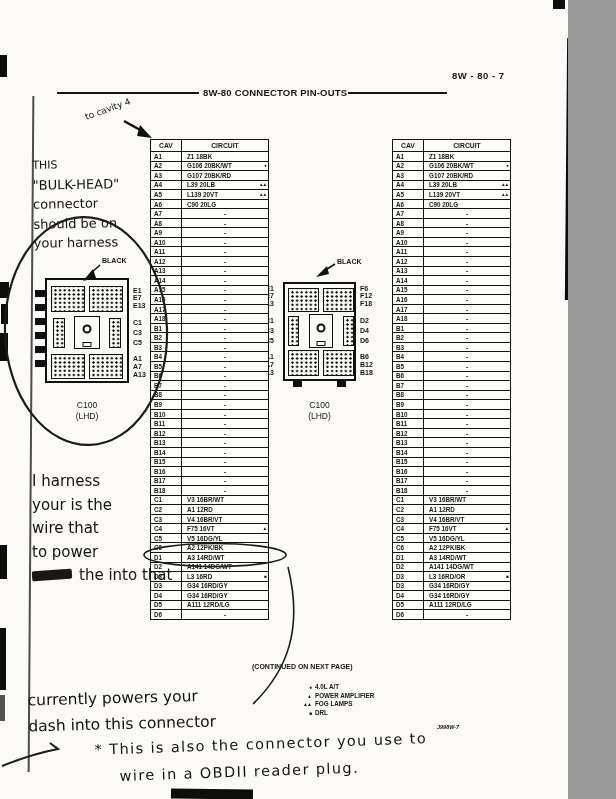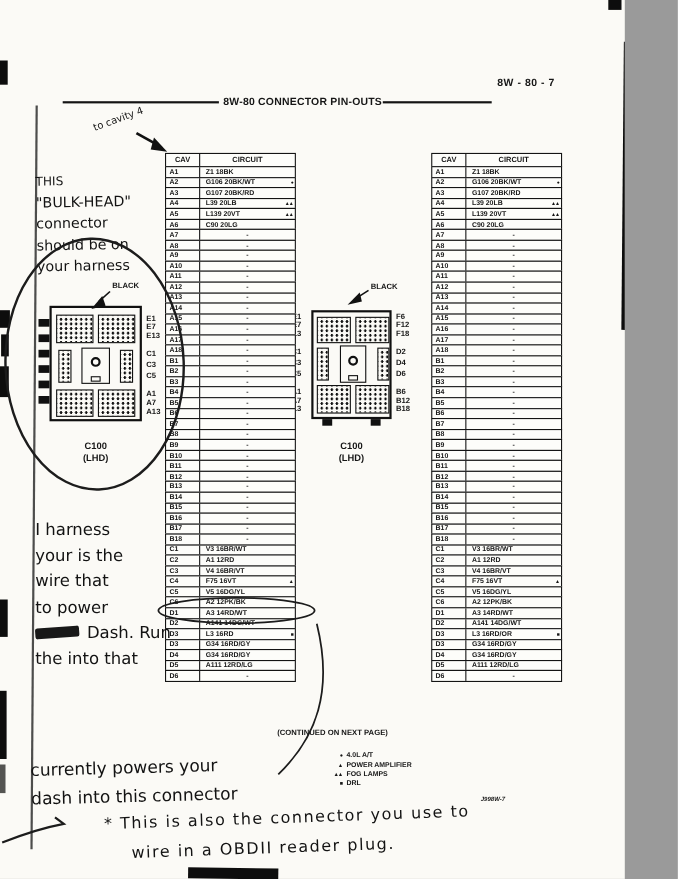--- a/index.html
+++ b/index.html
@@ -43,7 +43,7 @@
   .pinlabels div:nth-child(5),.pinlabels div:nth-child(6){margin-top:3px;}
   .pinlabels div:nth-child(7){margin-top:8px;}
   .pinlabels div:nth-child(8),.pinlabels div:nth-child(9){margin-top:1px;}
-  .conn-name{position:absolute;text-align:center;font-size:8.5px;font-weight:bold;line-height:11px;z-index:3;}
+  .conn-name{position:absolute;text-align:center;font-size:8.5px;font-weight:normal;line-height:11px;z-index:3;}
   .black-label{position:absolute;font-size:7px;font-weight:bold;z-index:3;}
   
   .legend{position:absolute;left:296px;top:683px;z-index:3;}

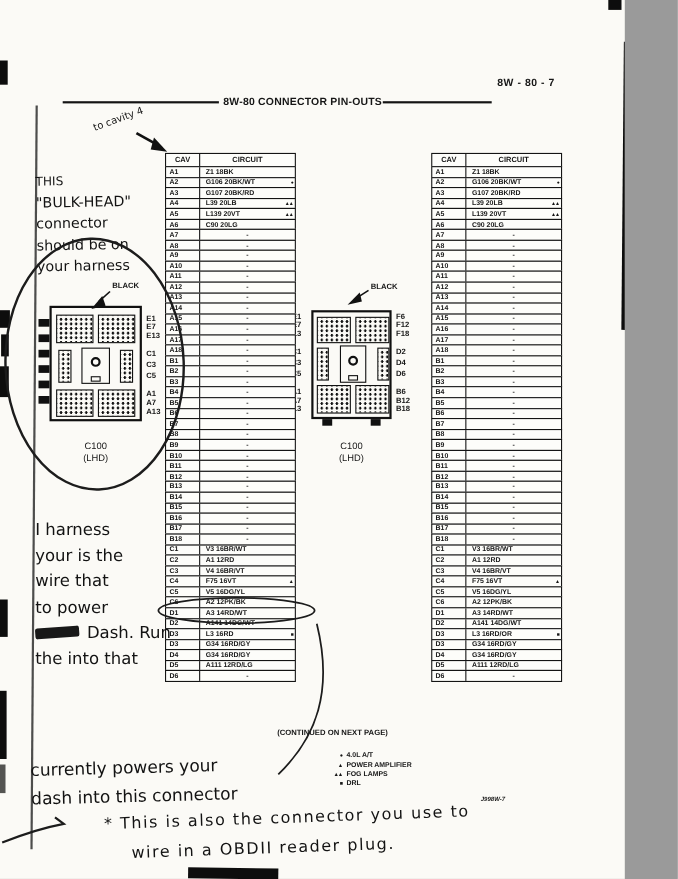--- a/index.html
+++ b/index.html
@@ -594,7 +594,6 @@
       <div>your is the</div>
       <div>wire that</div>
       <div>to power</div>
-      <div>Dash. Run</div>
       <div>the into that</div>
     </div>
   <div class="hand note-currently">

